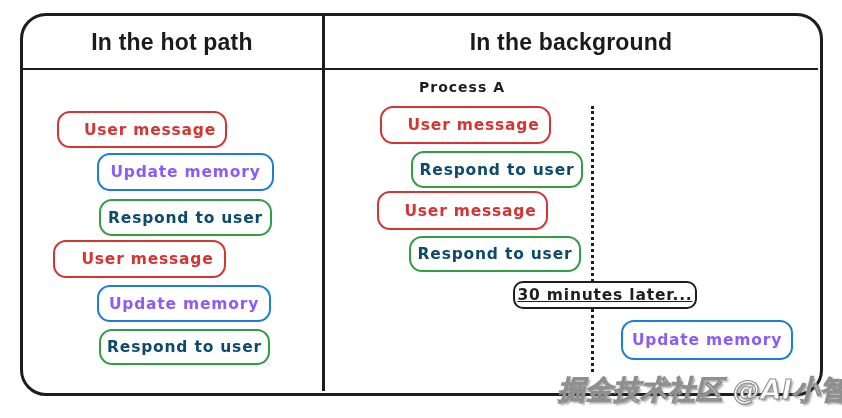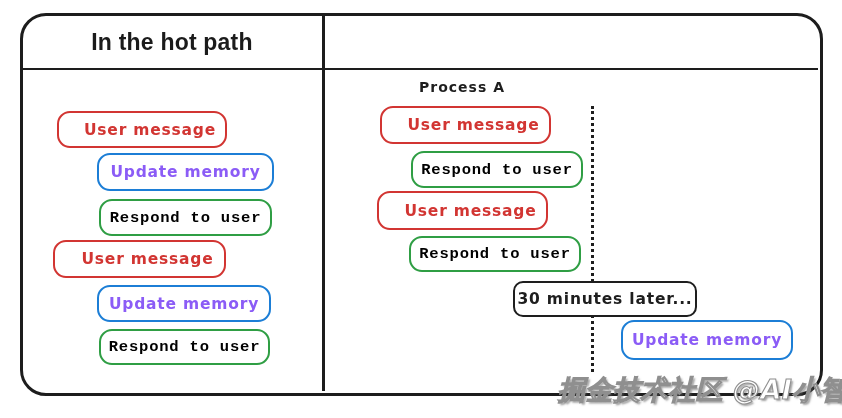--- a/index.html
+++ b/index.html
@@ -84,6 +84,7 @@
   <div class="divider-v"></div>
 
   <div class="panel-title title-left">In the hot path</div>
+  <div class="panel-title title-right">In the background</div>
 
   <div class="process-label proc-a">Process A</div>
 

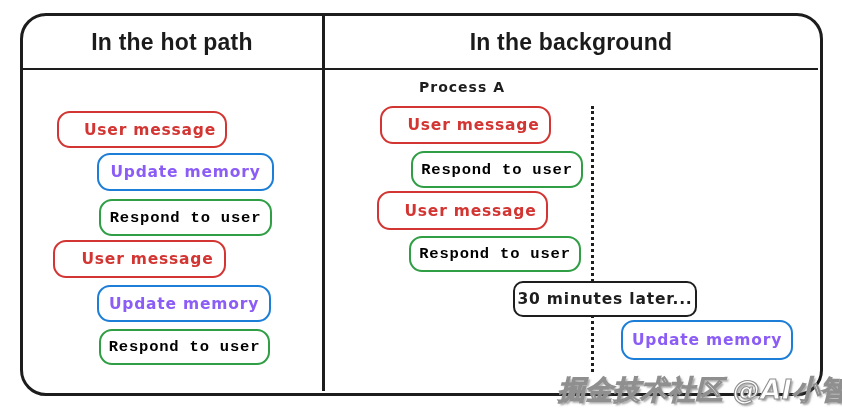--- a/index.html
+++ b/index.html
@@ -49,7 +49,7 @@
   }
   .c-red{border:2.6px solid #d23532;color:#d23532;padding-left:16px;}
   .c-blue{border:2.6px solid #1c7ed6;color:#8b5cf6;}
-  .c-green{border:2.6px solid #2f9e44;color:#000000;font-family:Liberation Mono, monospace;}
+  .c-green{border:2.6px solid #2f9e44;color:#0c4a6e;}
   .c-black{border:2.8px solid #1e1e1e;color:#1e1e1e;border-radius:10px;}
   
   .hot1{left:57px; top:111px;width:170px;height:37px;}

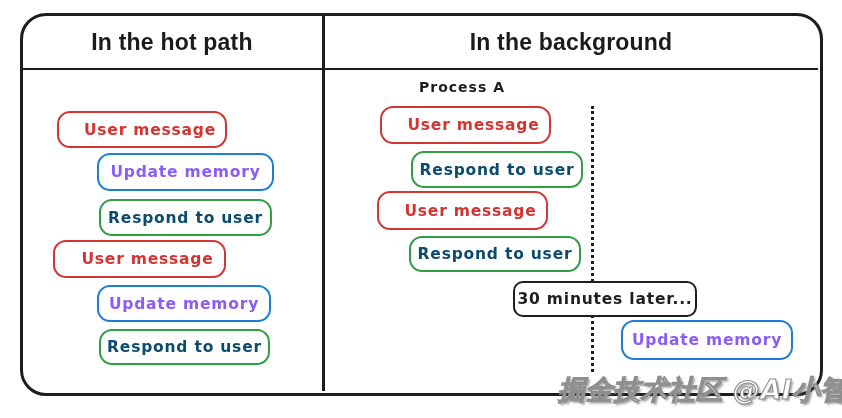--- a/index.html
+++ b/index.html
@@ -63,7 +63,7 @@
   .bg2{left:411px;top:151px;width:172px;height:37px;}
   .bg3{left:377px;top:191px;width:171px;height:39px;}
   .bg4{left:409px;top:236px;width:172px;height:36px;}
-  .bg5{left:513px;top:281px;width:184px;height:36px;z-index:2;}
+  .bg5{left:513px;top:281px;width:184px;height:28px;z-index:2;text-decoration:underline;}
   .bg6{left:621px;top:320px;width:172px;height:40px;}
   
   .watermark{

